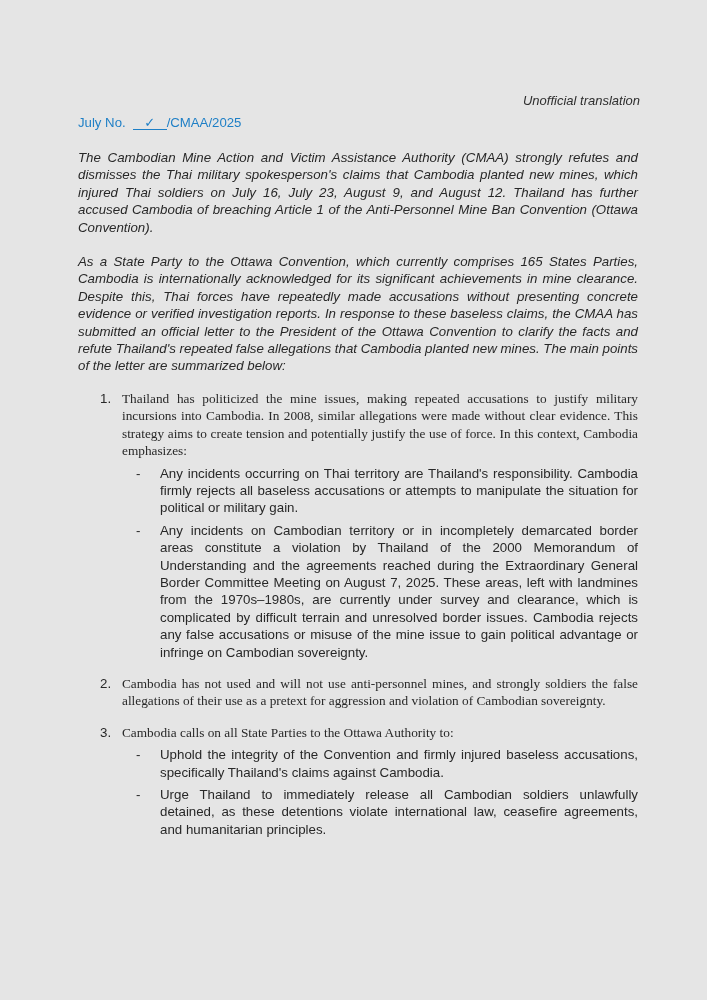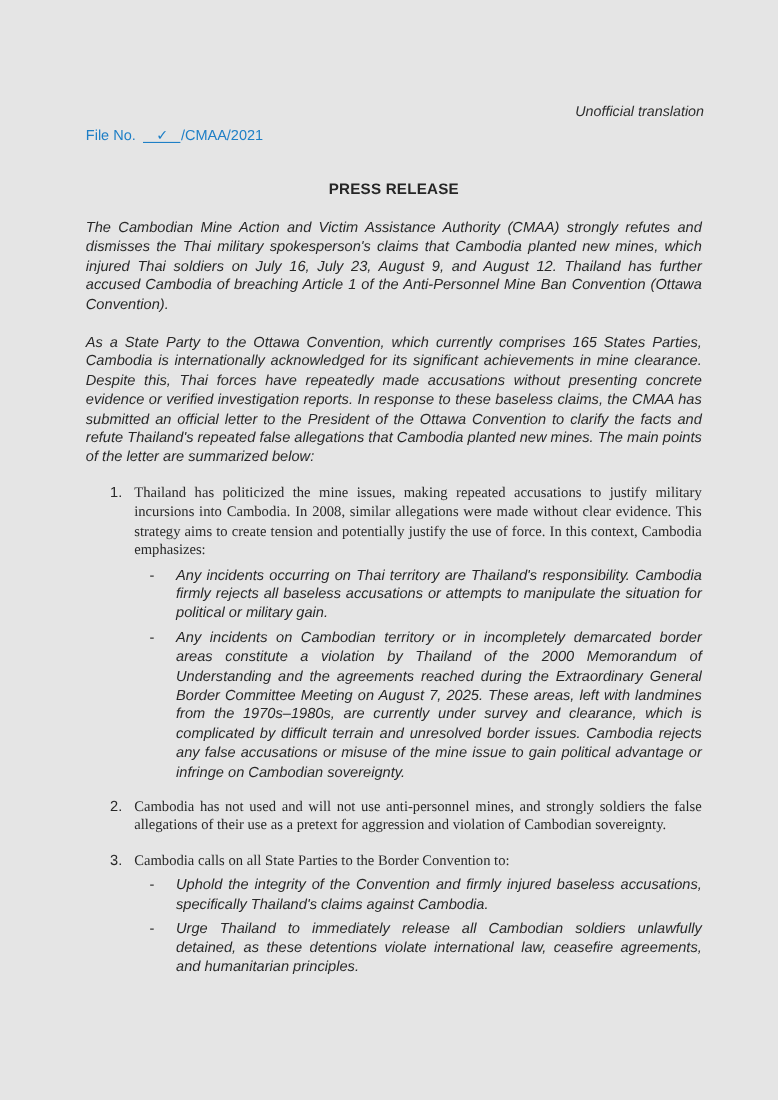--- a/index.html
+++ b/index.html
@@ -107,7 +107,7 @@
   <div class="corner-note">Unofficial translation</div>
 
   <div class="file-no">
-    <span>File No.</span><span class="check-slot"><span class="check-glyph">✓</span></span><span>/CMAA/2021</span>
+    <span>July No.</span><span class="check-slot"><span class="check-glyph">✓</span></span><span>/CMAA/2021</span>
   </div>
 
   <div class="press-heading">PRESS RELEASE</div>

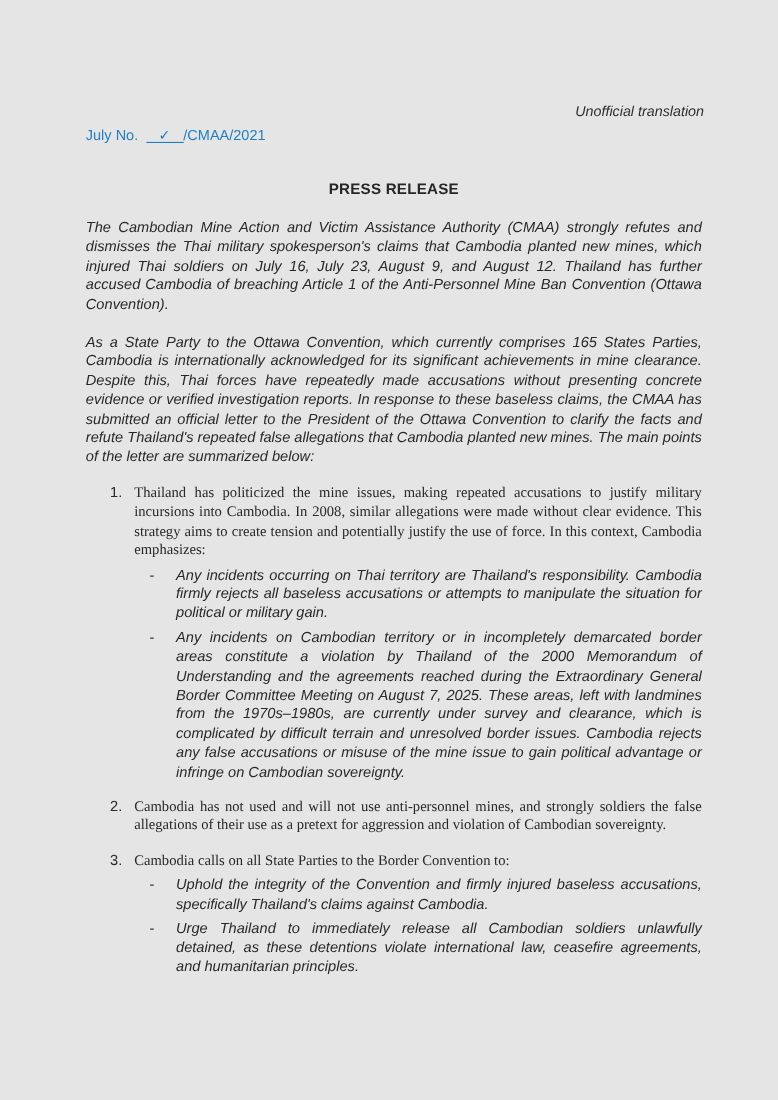--- a/index.html
+++ b/index.html
@@ -107,7 +107,7 @@
   <div class="corner-note">Unofficial translation</div>
 
   <div class="file-no">
-    <span>July No.</span><span class="check-slot"><span class="check-glyph">✓</span></span><span>/CMAA/2021</span>
+    <span>July No.</span><span class="check-slot"><span class="check-glyph">✓</span></span><span>/CMAA/2025</span>
   </div>
 
   <div class="press-heading">PRESS RELEASE</div>

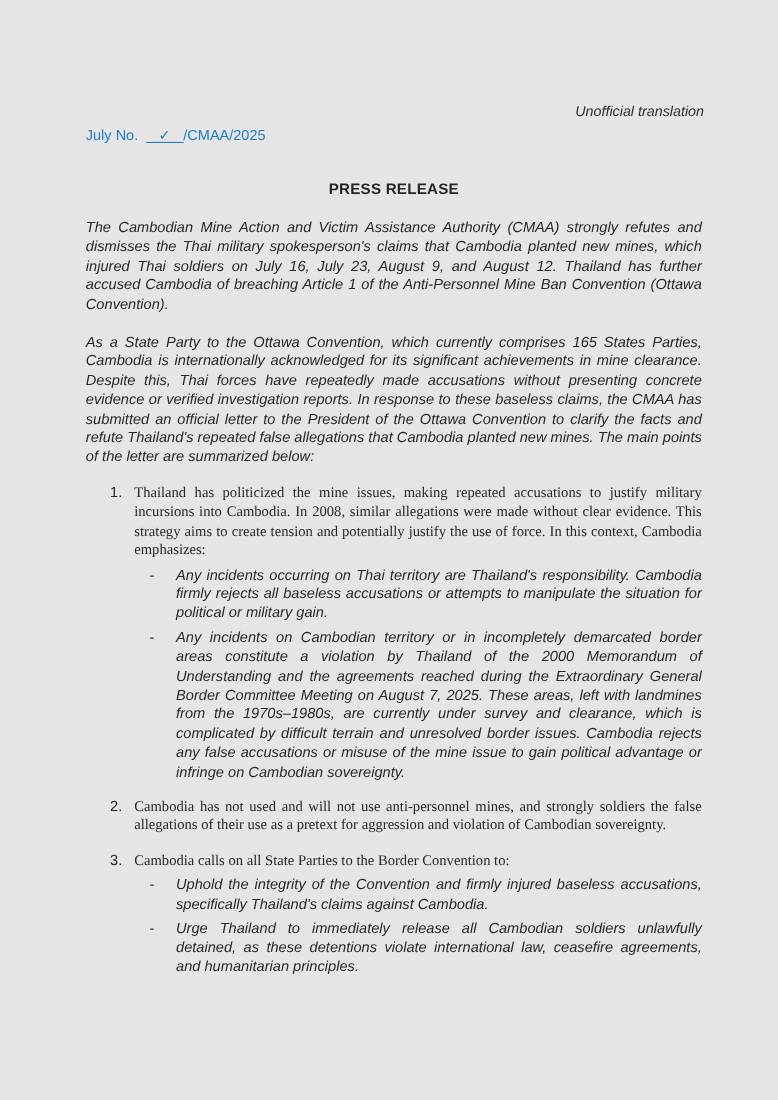--- a/index.html
+++ b/index.html
@@ -110,7 +110,6 @@
     <span>July No.</span><span class="check-slot"><span class="check-glyph">✓</span></span><span>/CMAA/2025</span>
   </div>
 
-  <div class="press-heading">PRESS RELEASE</div>
 
 
   <div class="content">

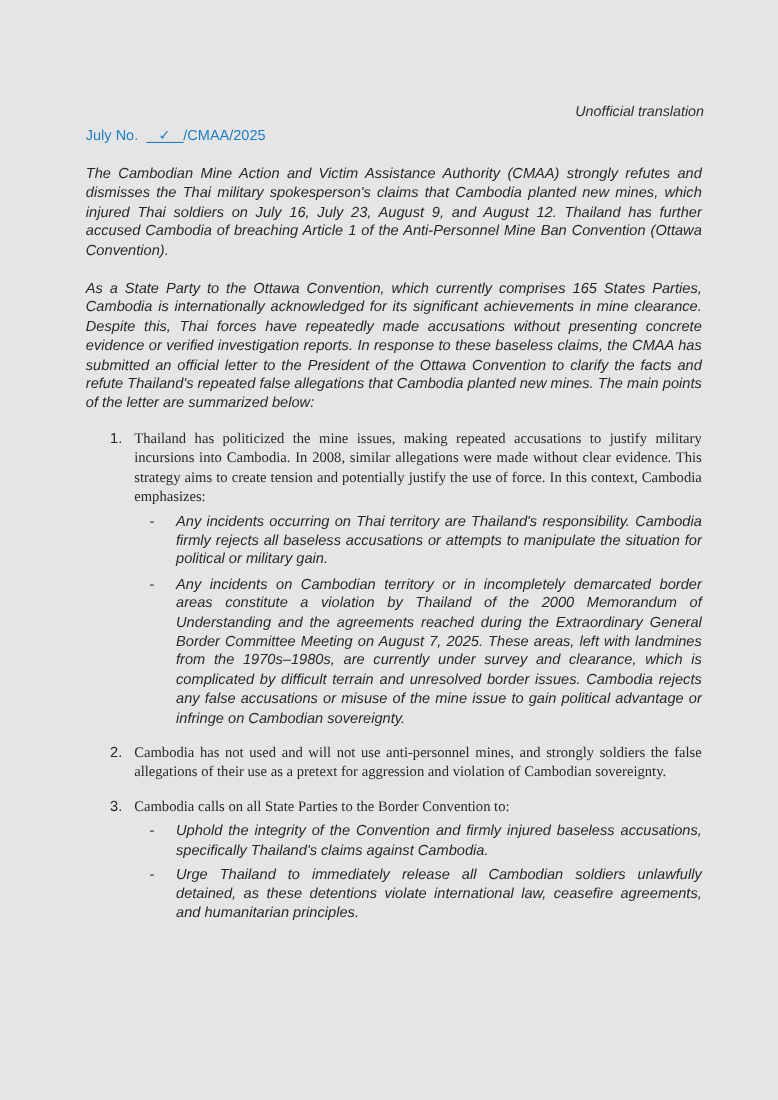--- a/index.html
+++ b/index.html
@@ -96,7 +96,6 @@
   .sub-item .sub-text {
     flex: 1;
     text-align: justify;
-    font-style: italic;
   }
 </style>
 </head>

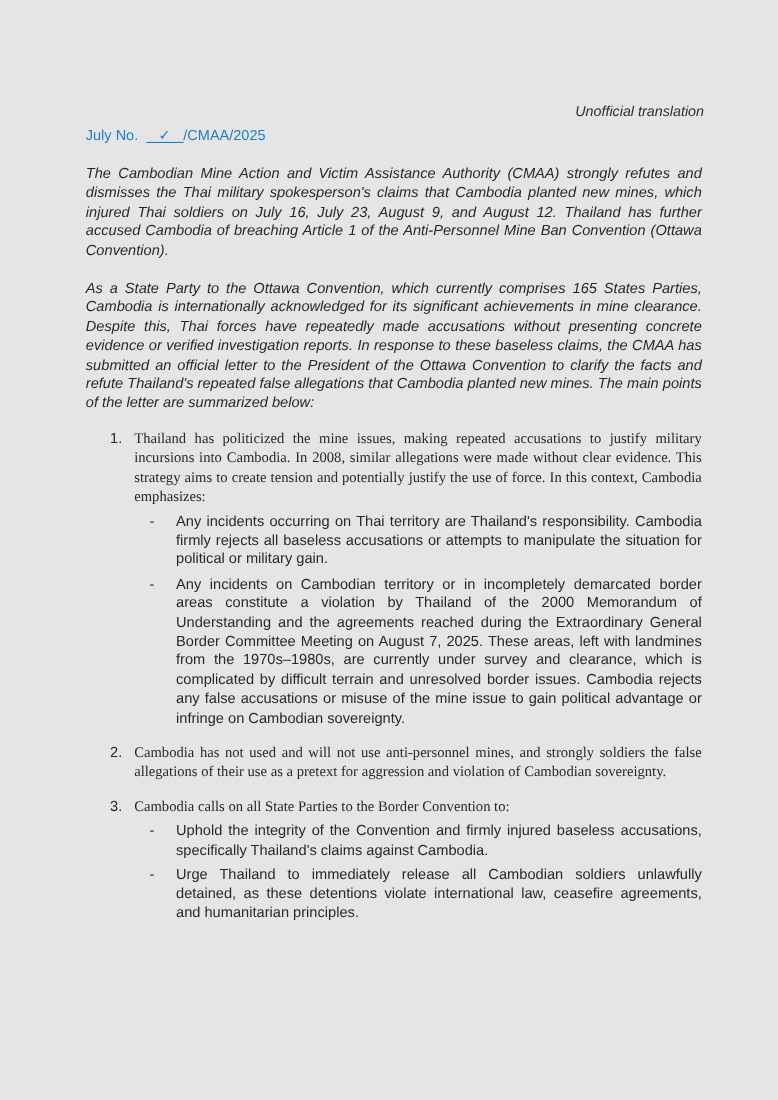--- a/index.html
+++ b/index.html
@@ -135,7 +135,7 @@
         </div>
         <div class="list-item">
           <span class="num">3.</span>
-          <span class="item-text">Cambodia calls on all State Parties to the Border Convention to:</span>
+          <span class="item-text">Cambodia calls on all State Parties to the Ottawa Authority to:</span>
         </div>
         <div class="sub-item">
           <span class="dash">-</span>

